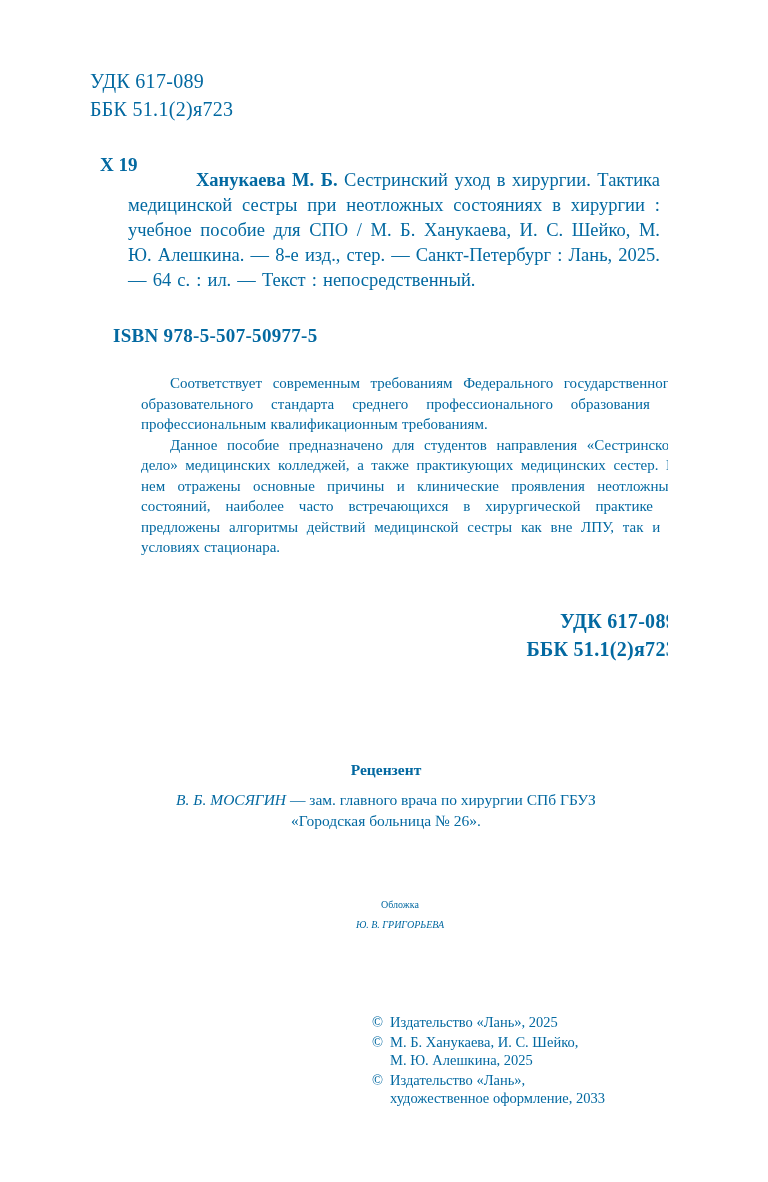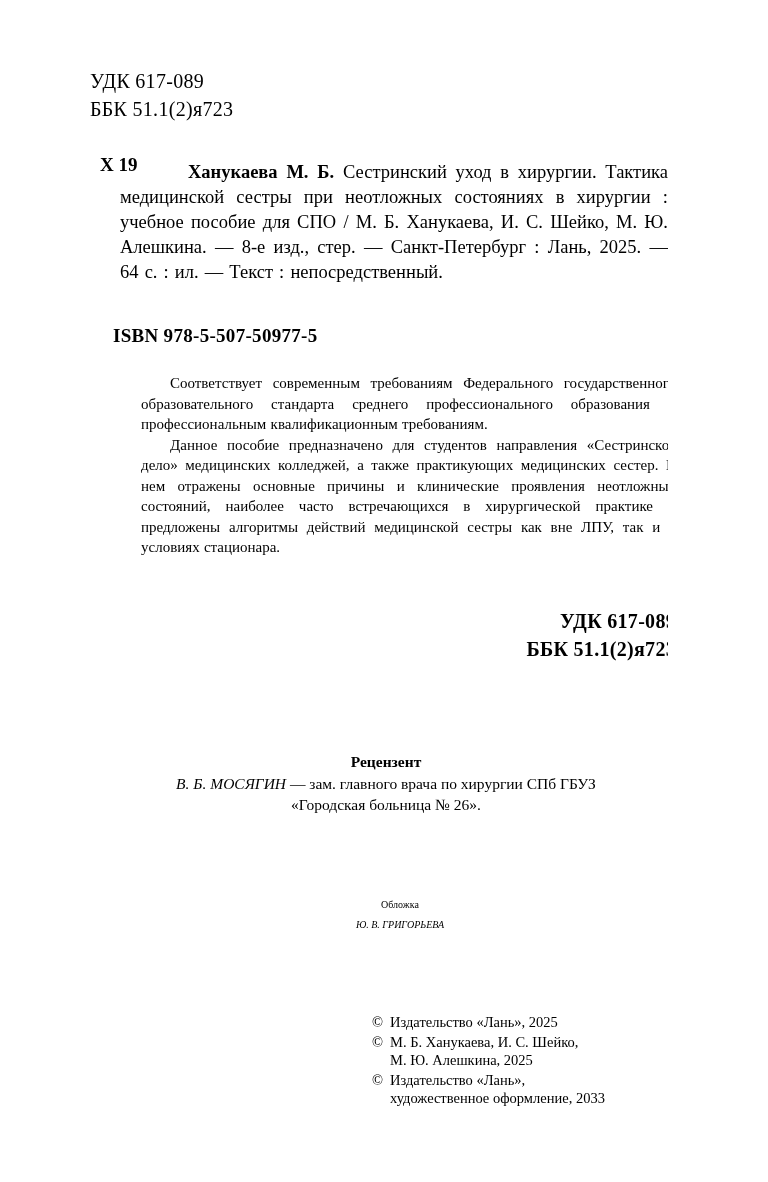--- a/index.html
+++ b/index.html
@@ -12,7 +12,7 @@
     width: 668px;
     height: 1182px;
     background: #ffffff;
-    color: #000000;
+    color: #0369a1;
     font-family: "Liberation Serif", "DejaVu Serif", serif;
     overflow: hidden;
   }

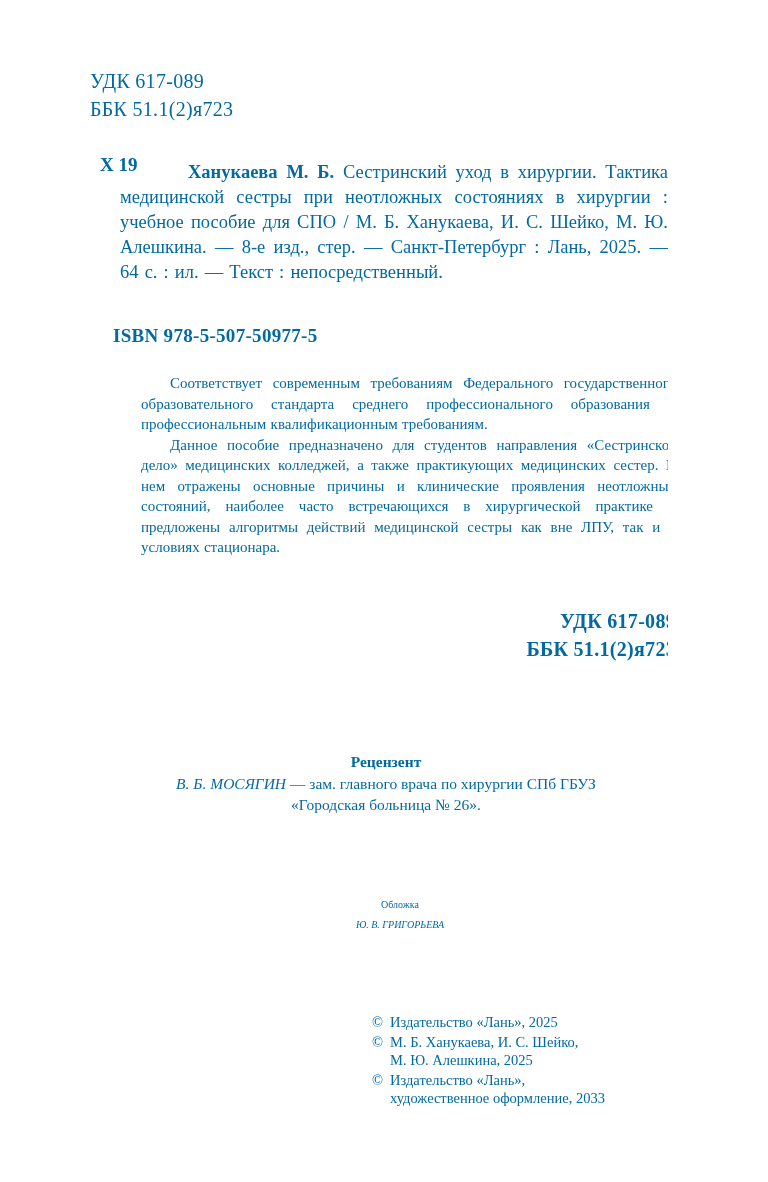--- a/index.html
+++ b/index.html
@@ -45,7 +45,7 @@
     word-spacing: 1.5px;
   }
   .citation p {
-    margin: 8px;
+    margin: 16px;
     text-indent: 68px;
   }
   .bold { font-weight: bold; }

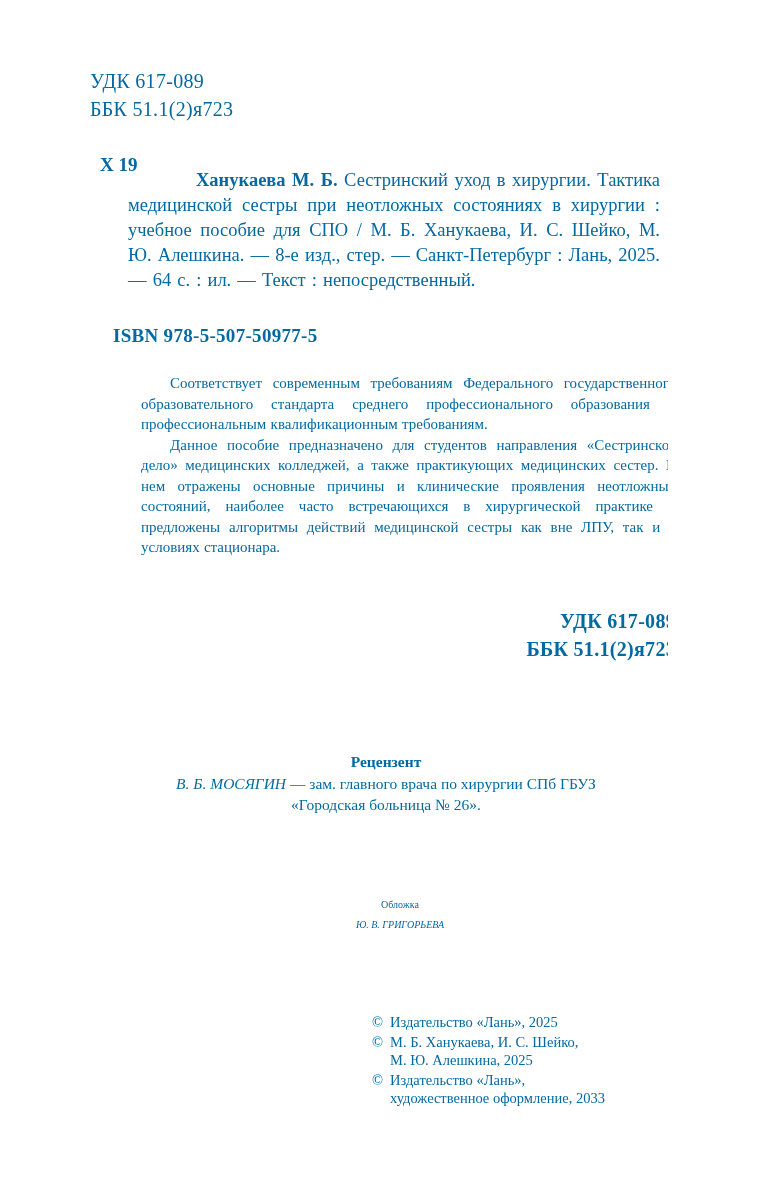--- a/index.html
+++ b/index.html
@@ -99,7 +99,7 @@
   }
   .reviewer .heading {
     font-weight: bold;
-    margin: 0;
+    margin: 8px;
   }
   .reviewer p { margin: 0; white-space: pre-line; }
 

